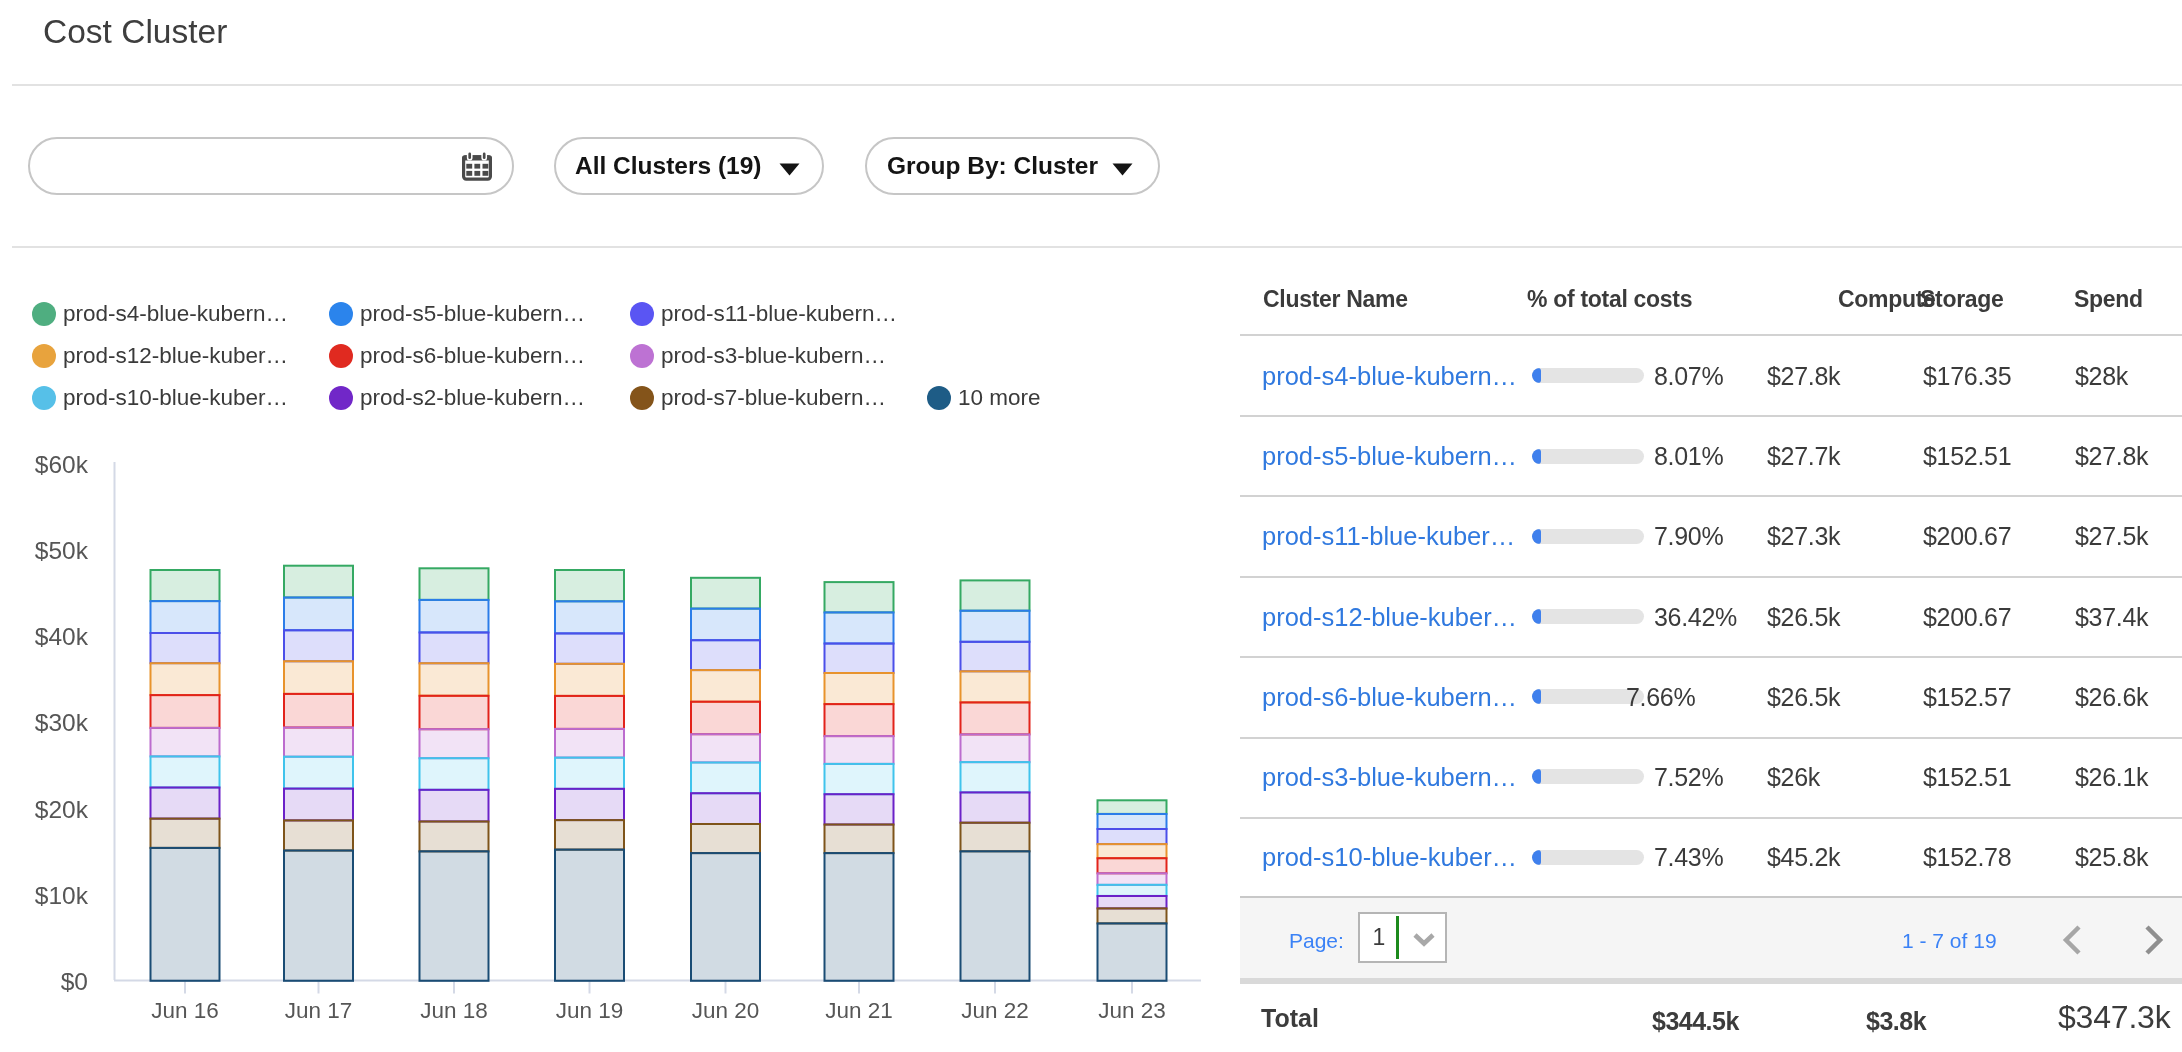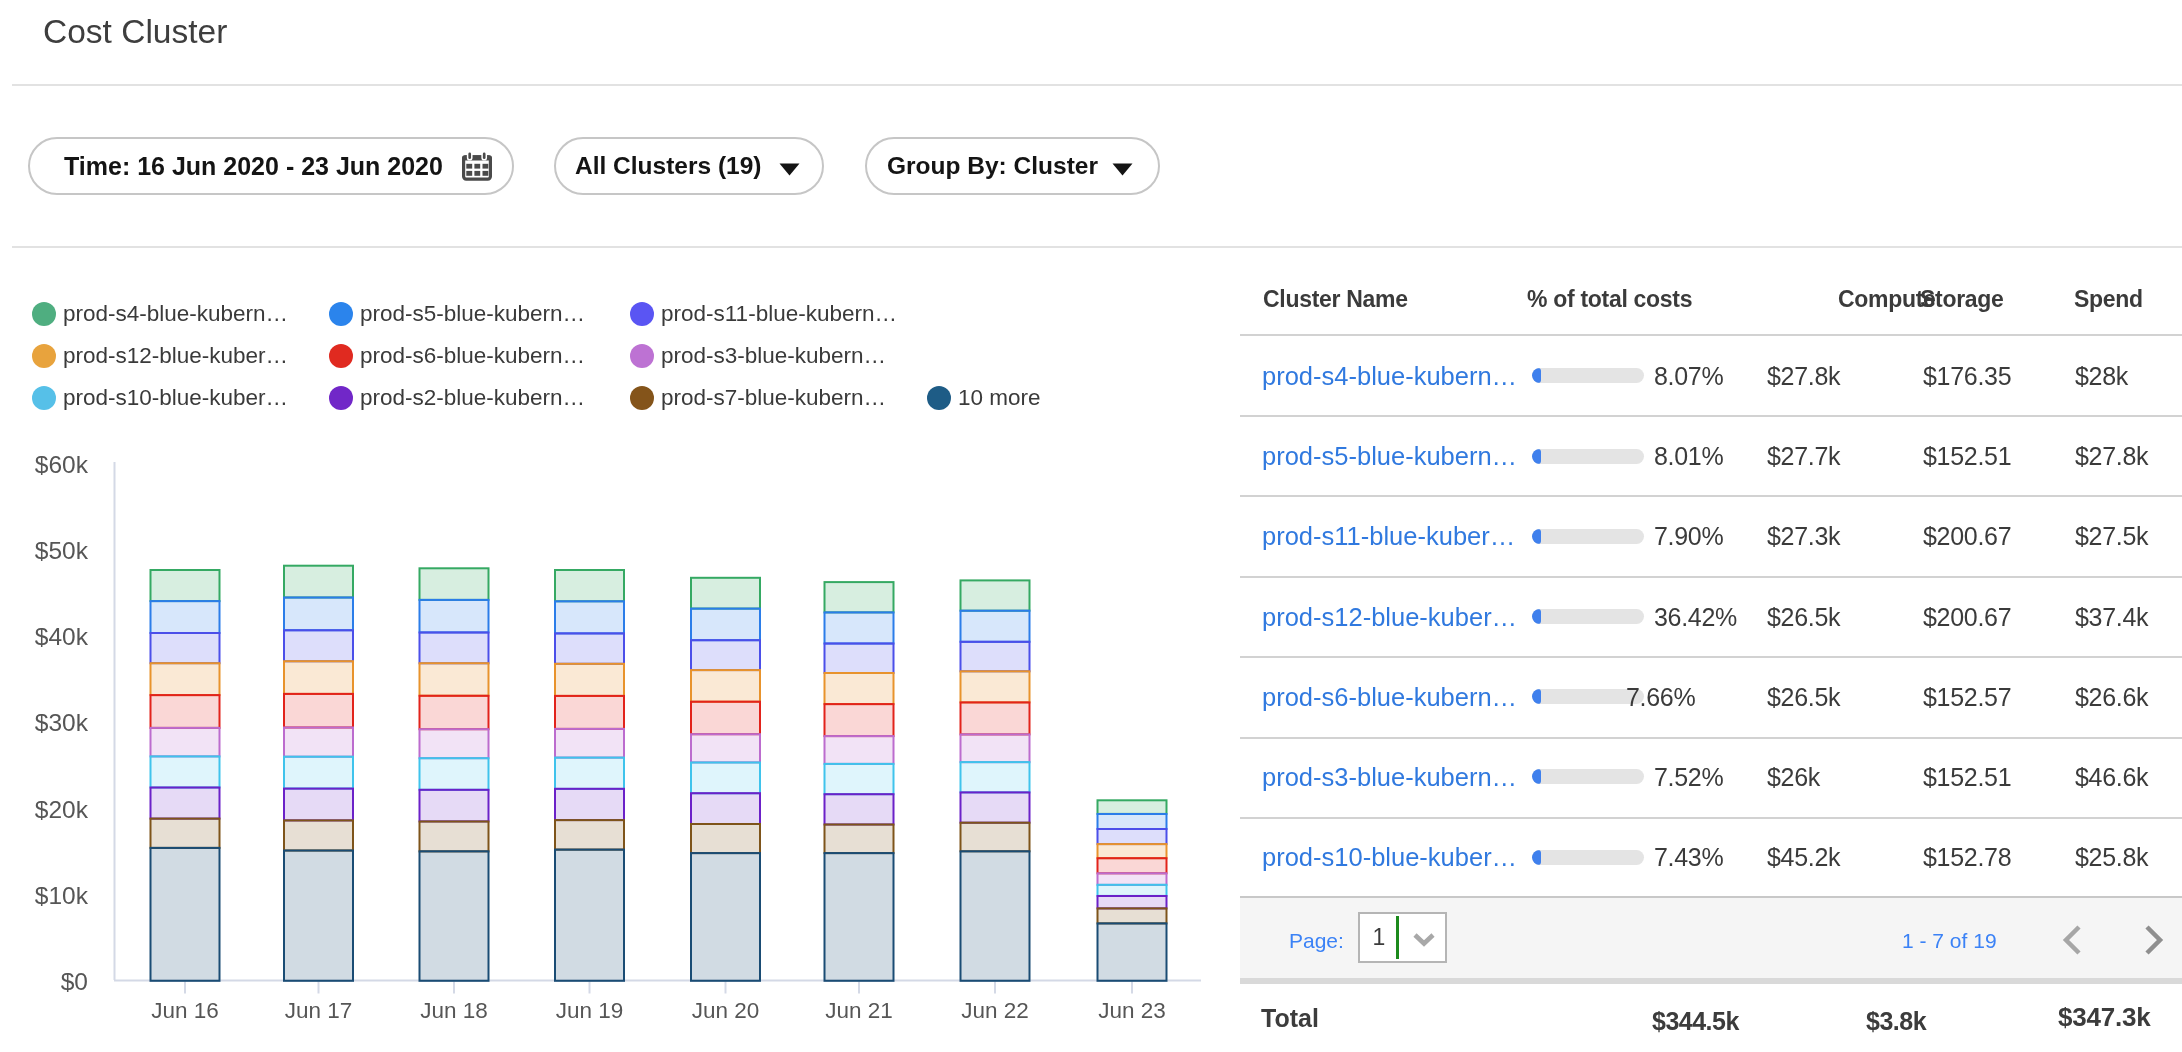--- a/index.html
+++ b/index.html
@@ -35,7 +35,6 @@
 <div class="hr" style="top:84px"></div>
 <div class="hr" style="top:246px"></div>
 <div class="pill" style="left:28px;width:486px;padding-left:34px;font-size:25px">
-    <span>Time: 16 Jun 2020 - 23 Jun 2020</span>
     <span style="margin-left:auto;margin-right:20px;height:30px">
       <svg width="30" height="30" viewBox="0 0 30 30">
 <rect x="1.6" y="5.9" width="26.8" height="22.3" rx="2.6" fill="#ffffff" stroke="#4a4a4a" stroke-width="3.2"></rect>

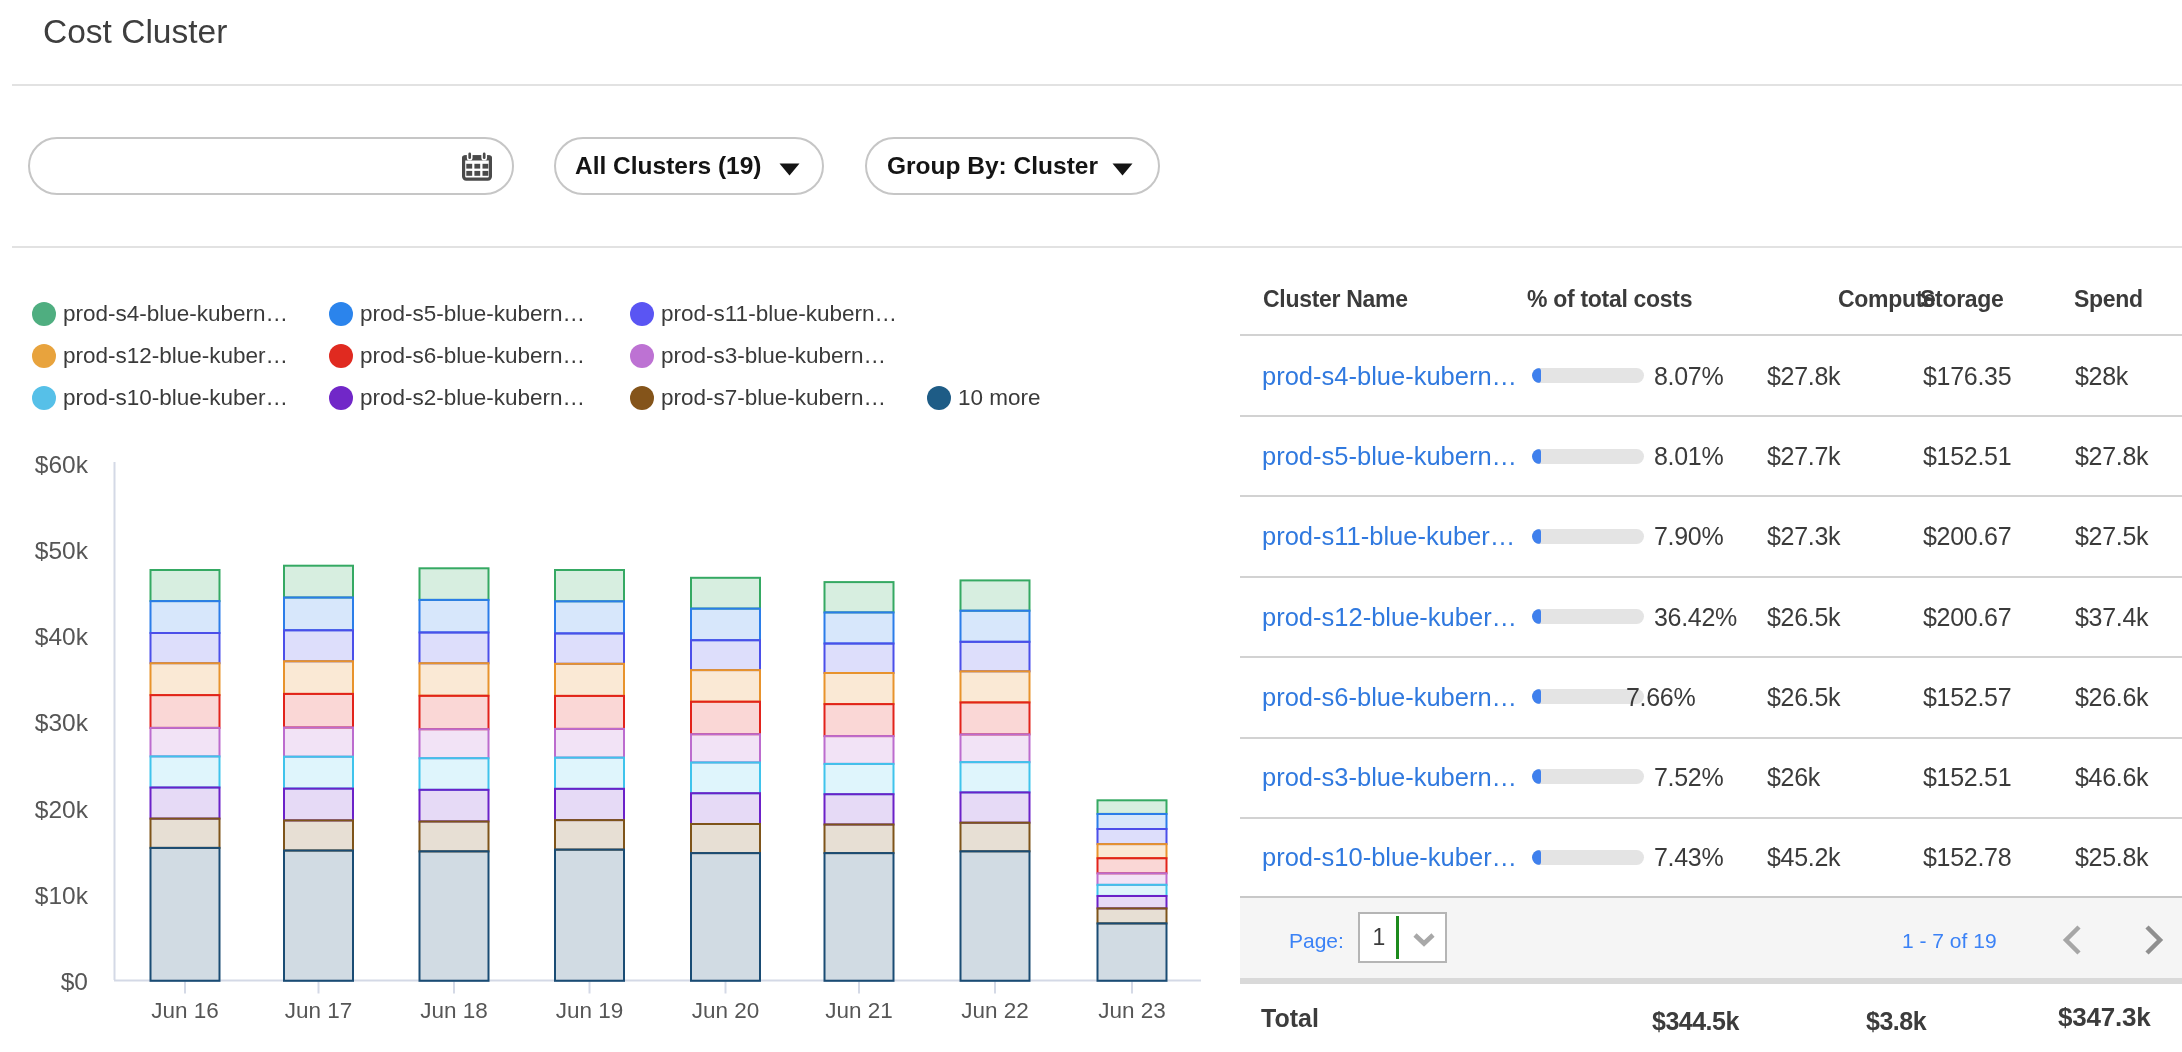--- a/index.html
+++ b/index.html
@@ -252,7 +252,7 @@
 <div class="td" style="left:1654px;top:761.5px">7.52%</div>
 <div class="td" style="left:1767px;top:761.5px">$26k</div>
 <div class="td" style="left:1923px;top:761.5px">$152.51</div>
-<div class="td" style="left:2075px;top:761.5px">$46.6k</div>
+<div class="td" style="left:2075px;top:761.5px">$26.1k</div>
 <div class="tlink" style="left:1262px;top:842px">prod-s10-blue-kuber…</div>
 <div class="pbar" style="left:1532px;top:849.5px">
     <div class="pfill" style="width:9px"></div>

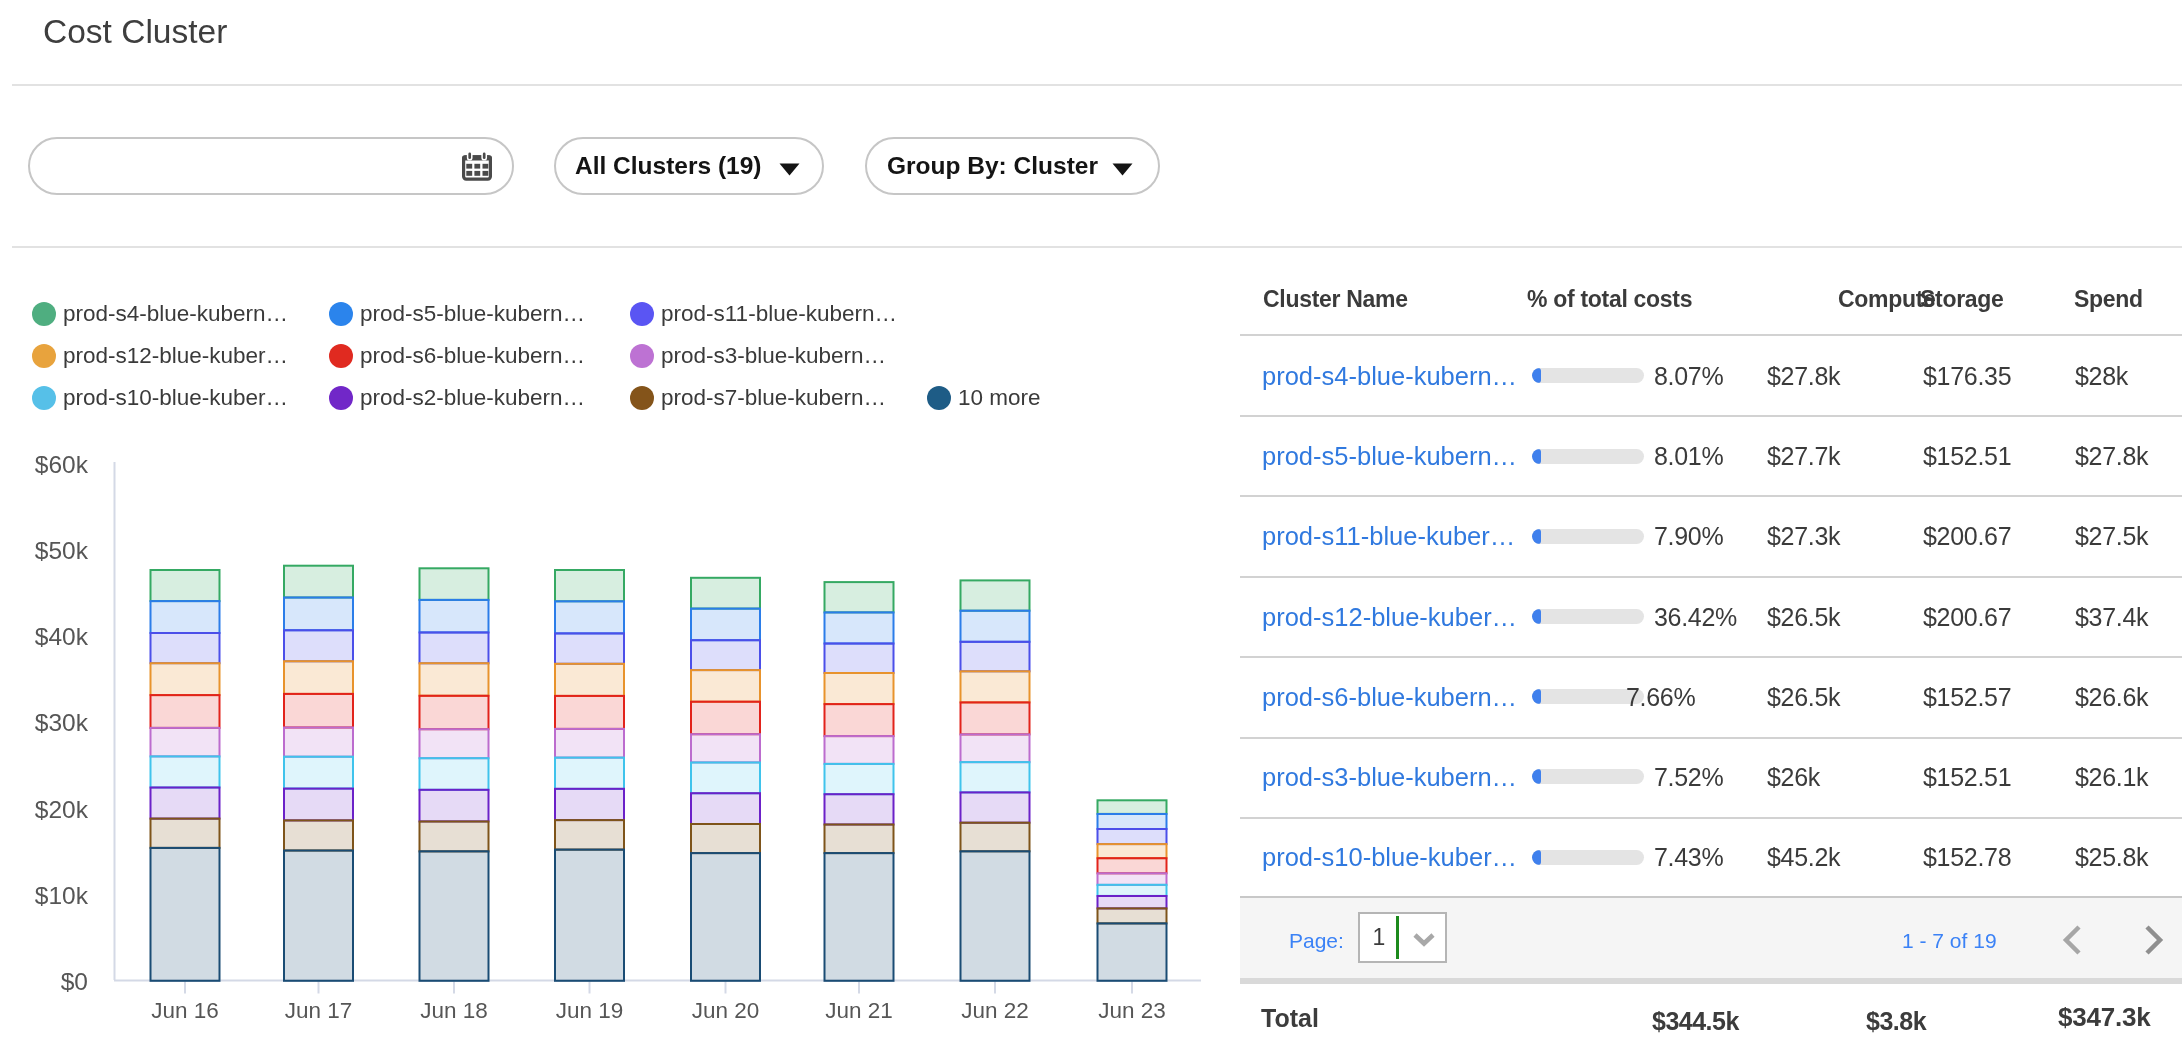--- a/index.html
+++ b/index.html
@@ -28,7 +28,7 @@
 .pgreen { position:absolute; left:36px; top:2px; width:3px; height:43px; background:#1c8a1c; }
 .totlab { position:absolute; font-size:25px; font-weight:bold; color:#3c3c3c; line-height:30px; }
 .totval { position:absolute; font-size:25px; font-weight:bold; color:#3c3c3c; line-height:30px; letter-spacing:-0.5px; }
-.totbig { position:absolute; font-size:26px; font-weight:bold; color:#3c3c3c; line-height:40px; letter-spacing:-0.2px; }
+.totbig { position:absolute; font-size:32px; font-weight:normal; color:#3c3c3c; line-height:40px; letter-spacing:-0.2px; }
 </style></head>
 <body>
 <div class="title">Cost Cluster</div>

